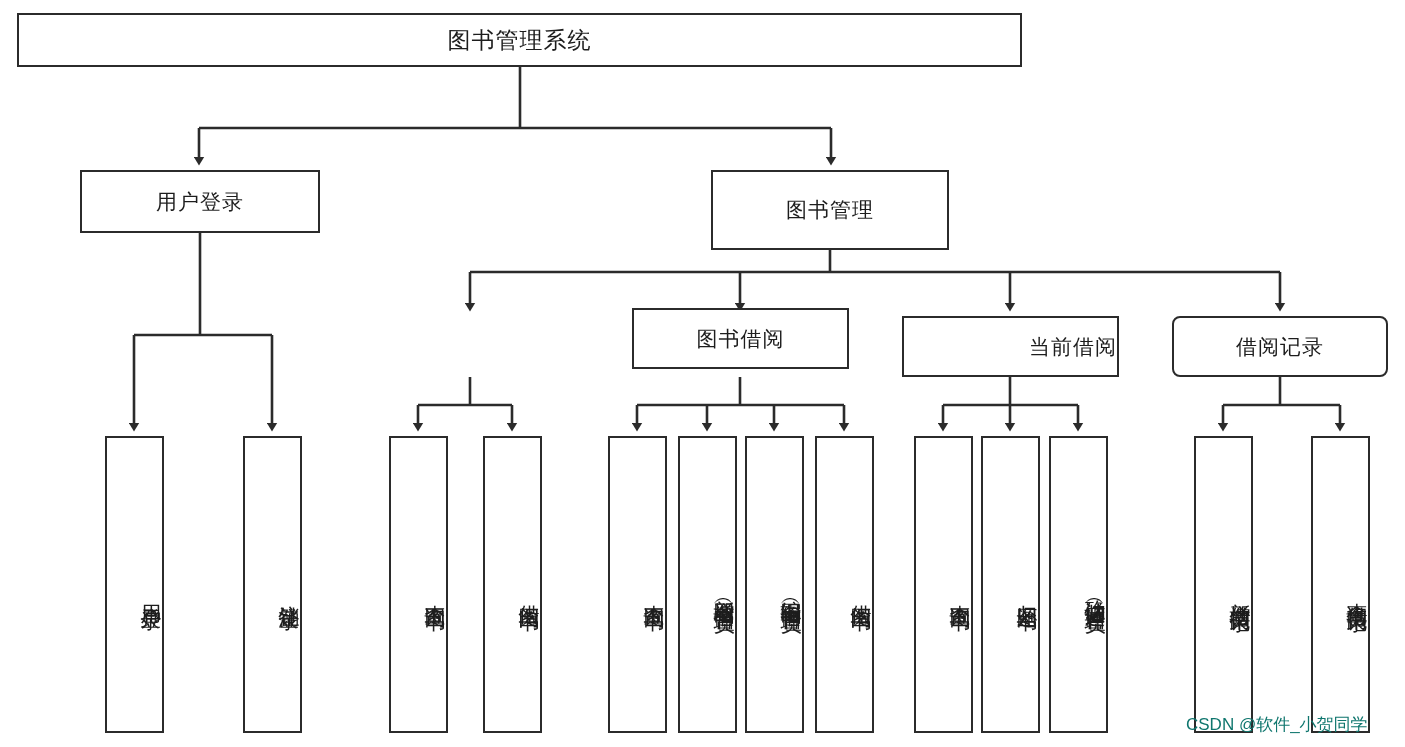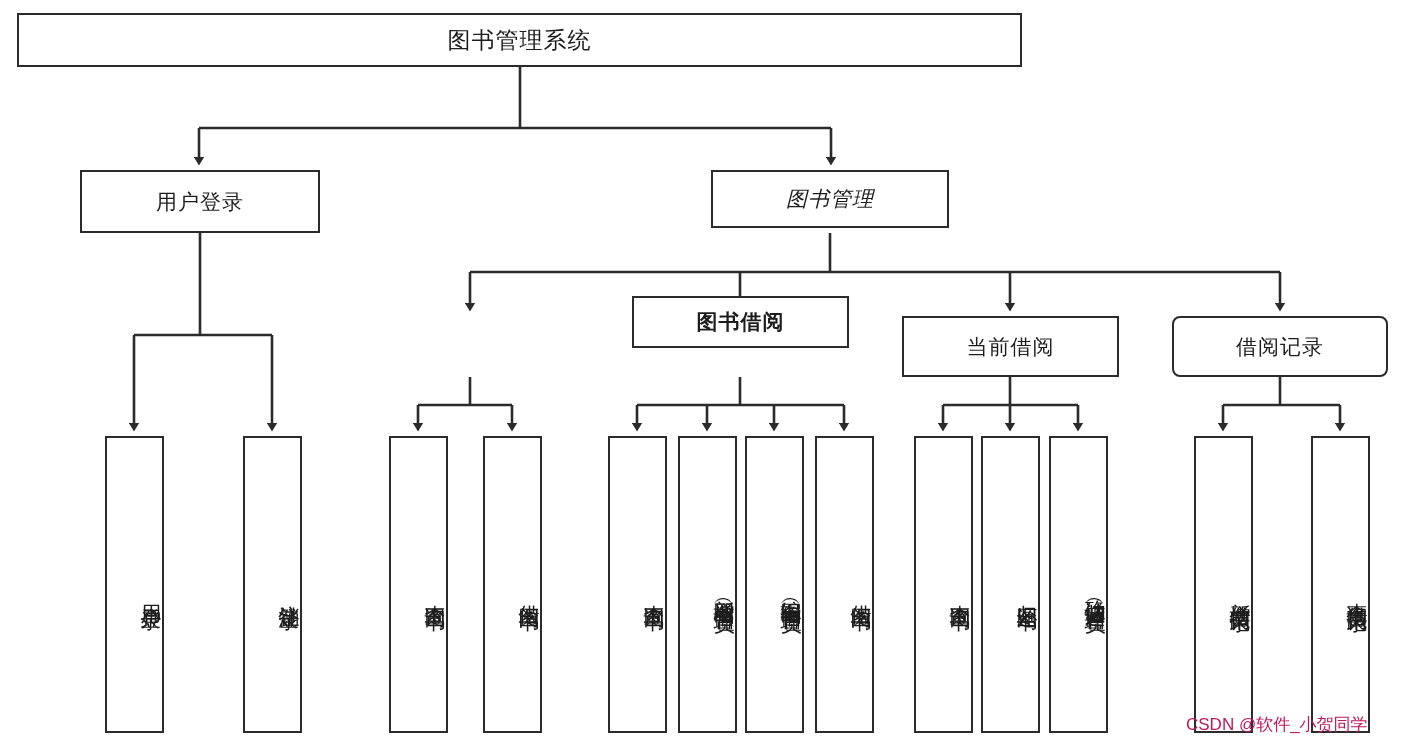--- a/index.html
+++ b/index.html
@@ -128,7 +128,7 @@
   <div class="node horiz" style="left:80px; top:170px; width:240px; height:63px;">
     <span>用户登录</span>
   </div>
-  <div class="node horiz" style="left:711px; top:170px; width:238px; height:58px;font-style:italic;">
+  <div class="node horiz" style="left:711px; top:170px; width:238px; height:80px;">
     <span>图书管理</span>
   </div>
 

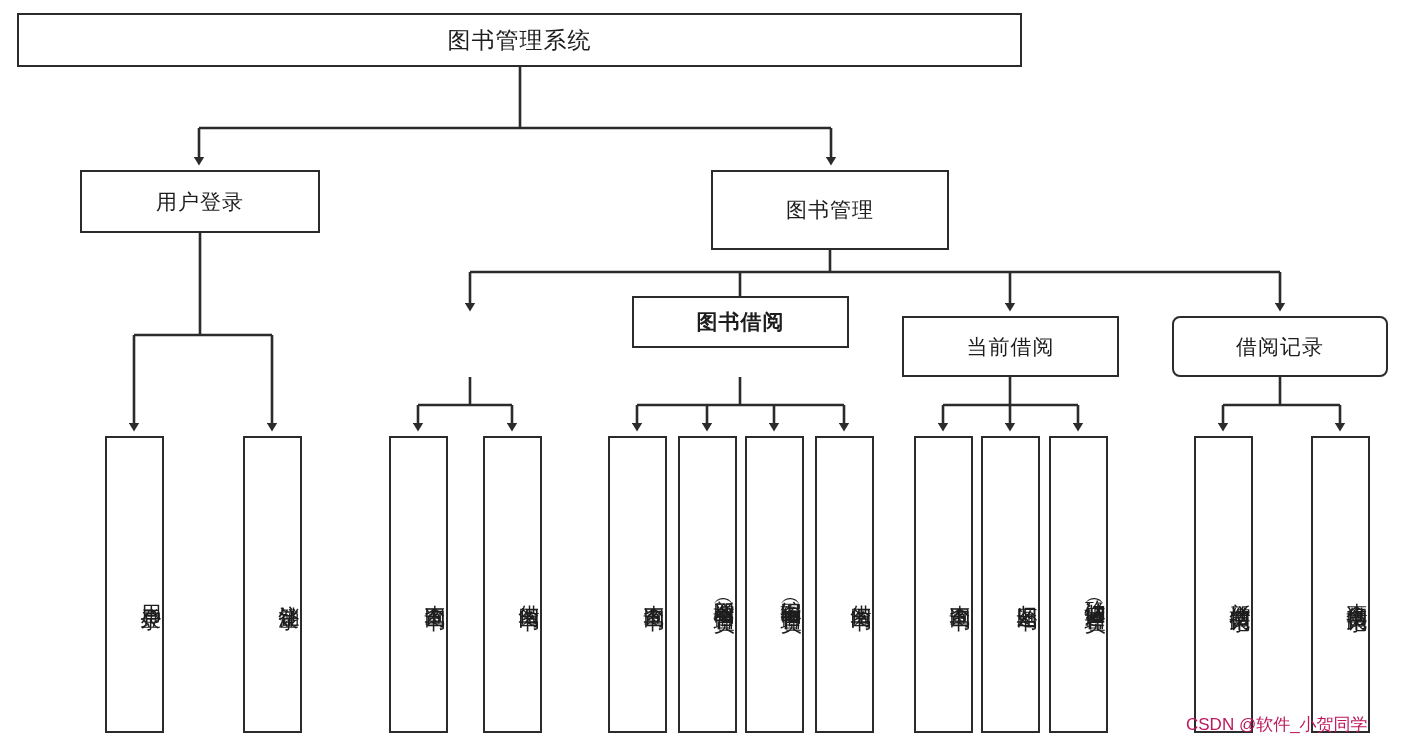--- a/index.html
+++ b/index.html
@@ -132,7 +132,7 @@
     <span>图书管理</span>
   </div>
 
-  <div class="node horiz" style="left:632px; top:296px; width:217px; height:52px;font-weight:bold;">
+  <div class="node horiz" style="left:632px; top:308px; width:217px; height:61px;">
     <span>图书借阅</span>
   </div>
   <div class="node horiz" style="left:902px; top:316px; width:217px; height:61px;">

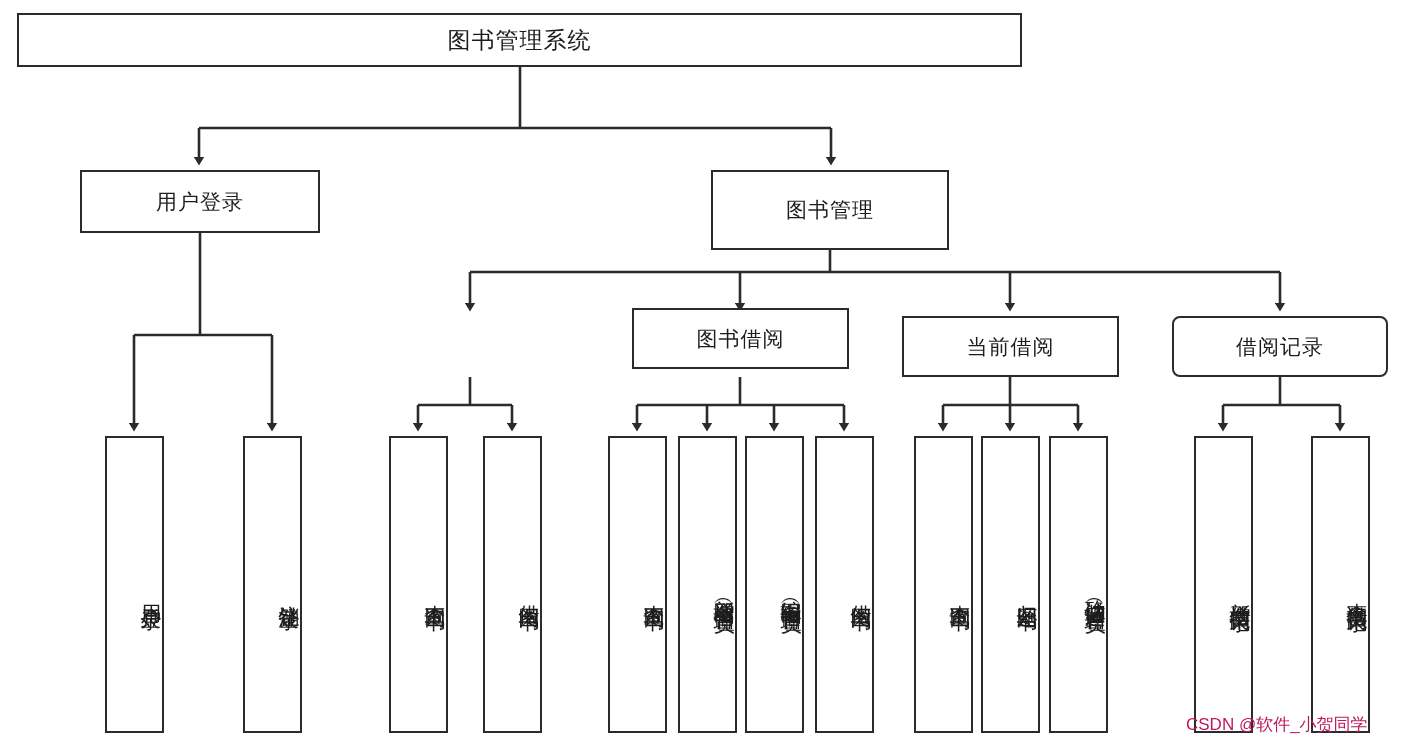--- a/index.html
+++ b/index.html
@@ -135,7 +135,7 @@
   <div class="node horiz" style="left:632px; top:308px; width:217px; height:61px;">
     <span>图书借阅</span>
   </div>
-  <div class="node horiz" style="left:902px; top:316px; width:217px; height:61px;">
+  <div class="node horiz" style="left:902px; top:316px; width:217px; height:61px;justify-content:flex-end;">
     <span>当前借阅</span>
   </div>
   <div class="node horiz" style="left:1172px; top:316px; width:216px; height:61px;border-radius:8px;">

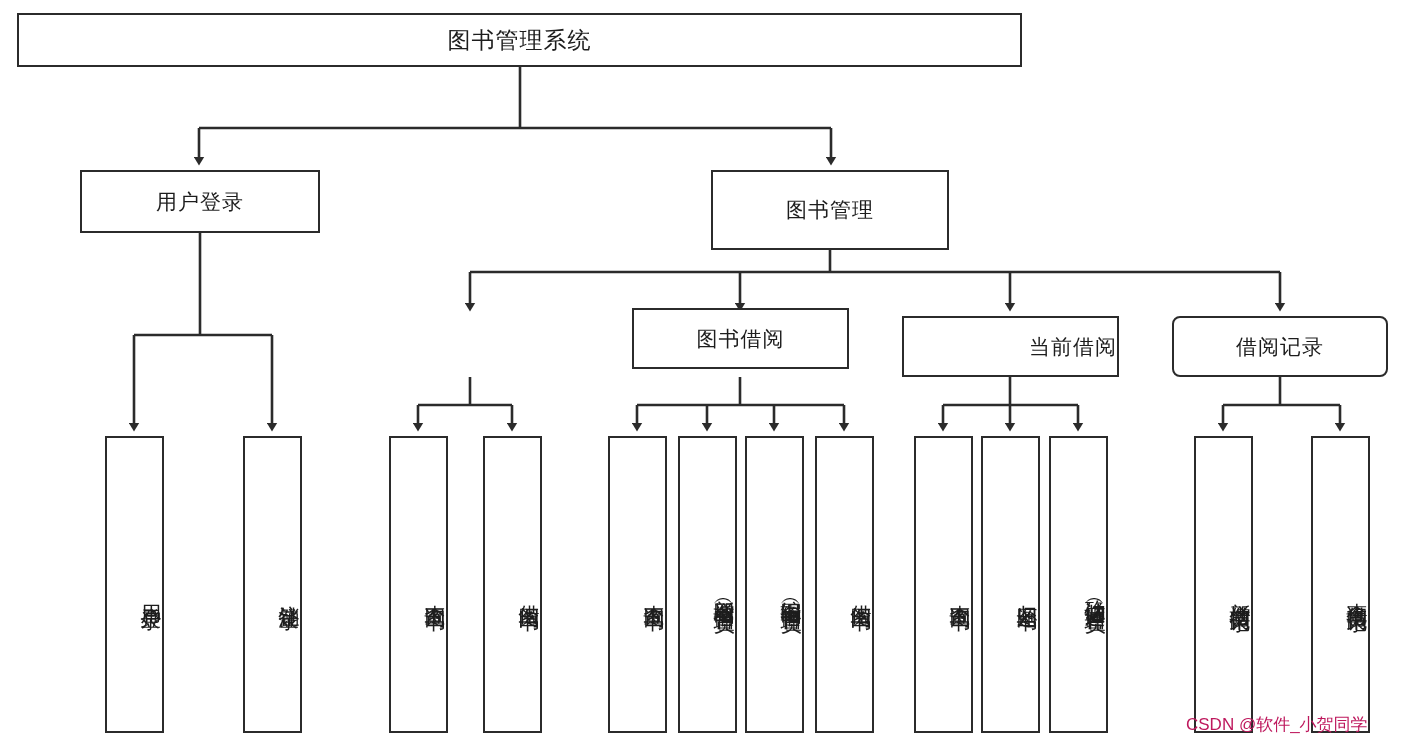--- a/index.html
+++ b/index.html
@@ -59,7 +59,7 @@
   .watermark {
     position: absolute;
     font-size: 17px;
-    color: #be185d;
+    color: #0f766e;
     white-space: nowrap;
     left: 1186px;
     top: 713px;

